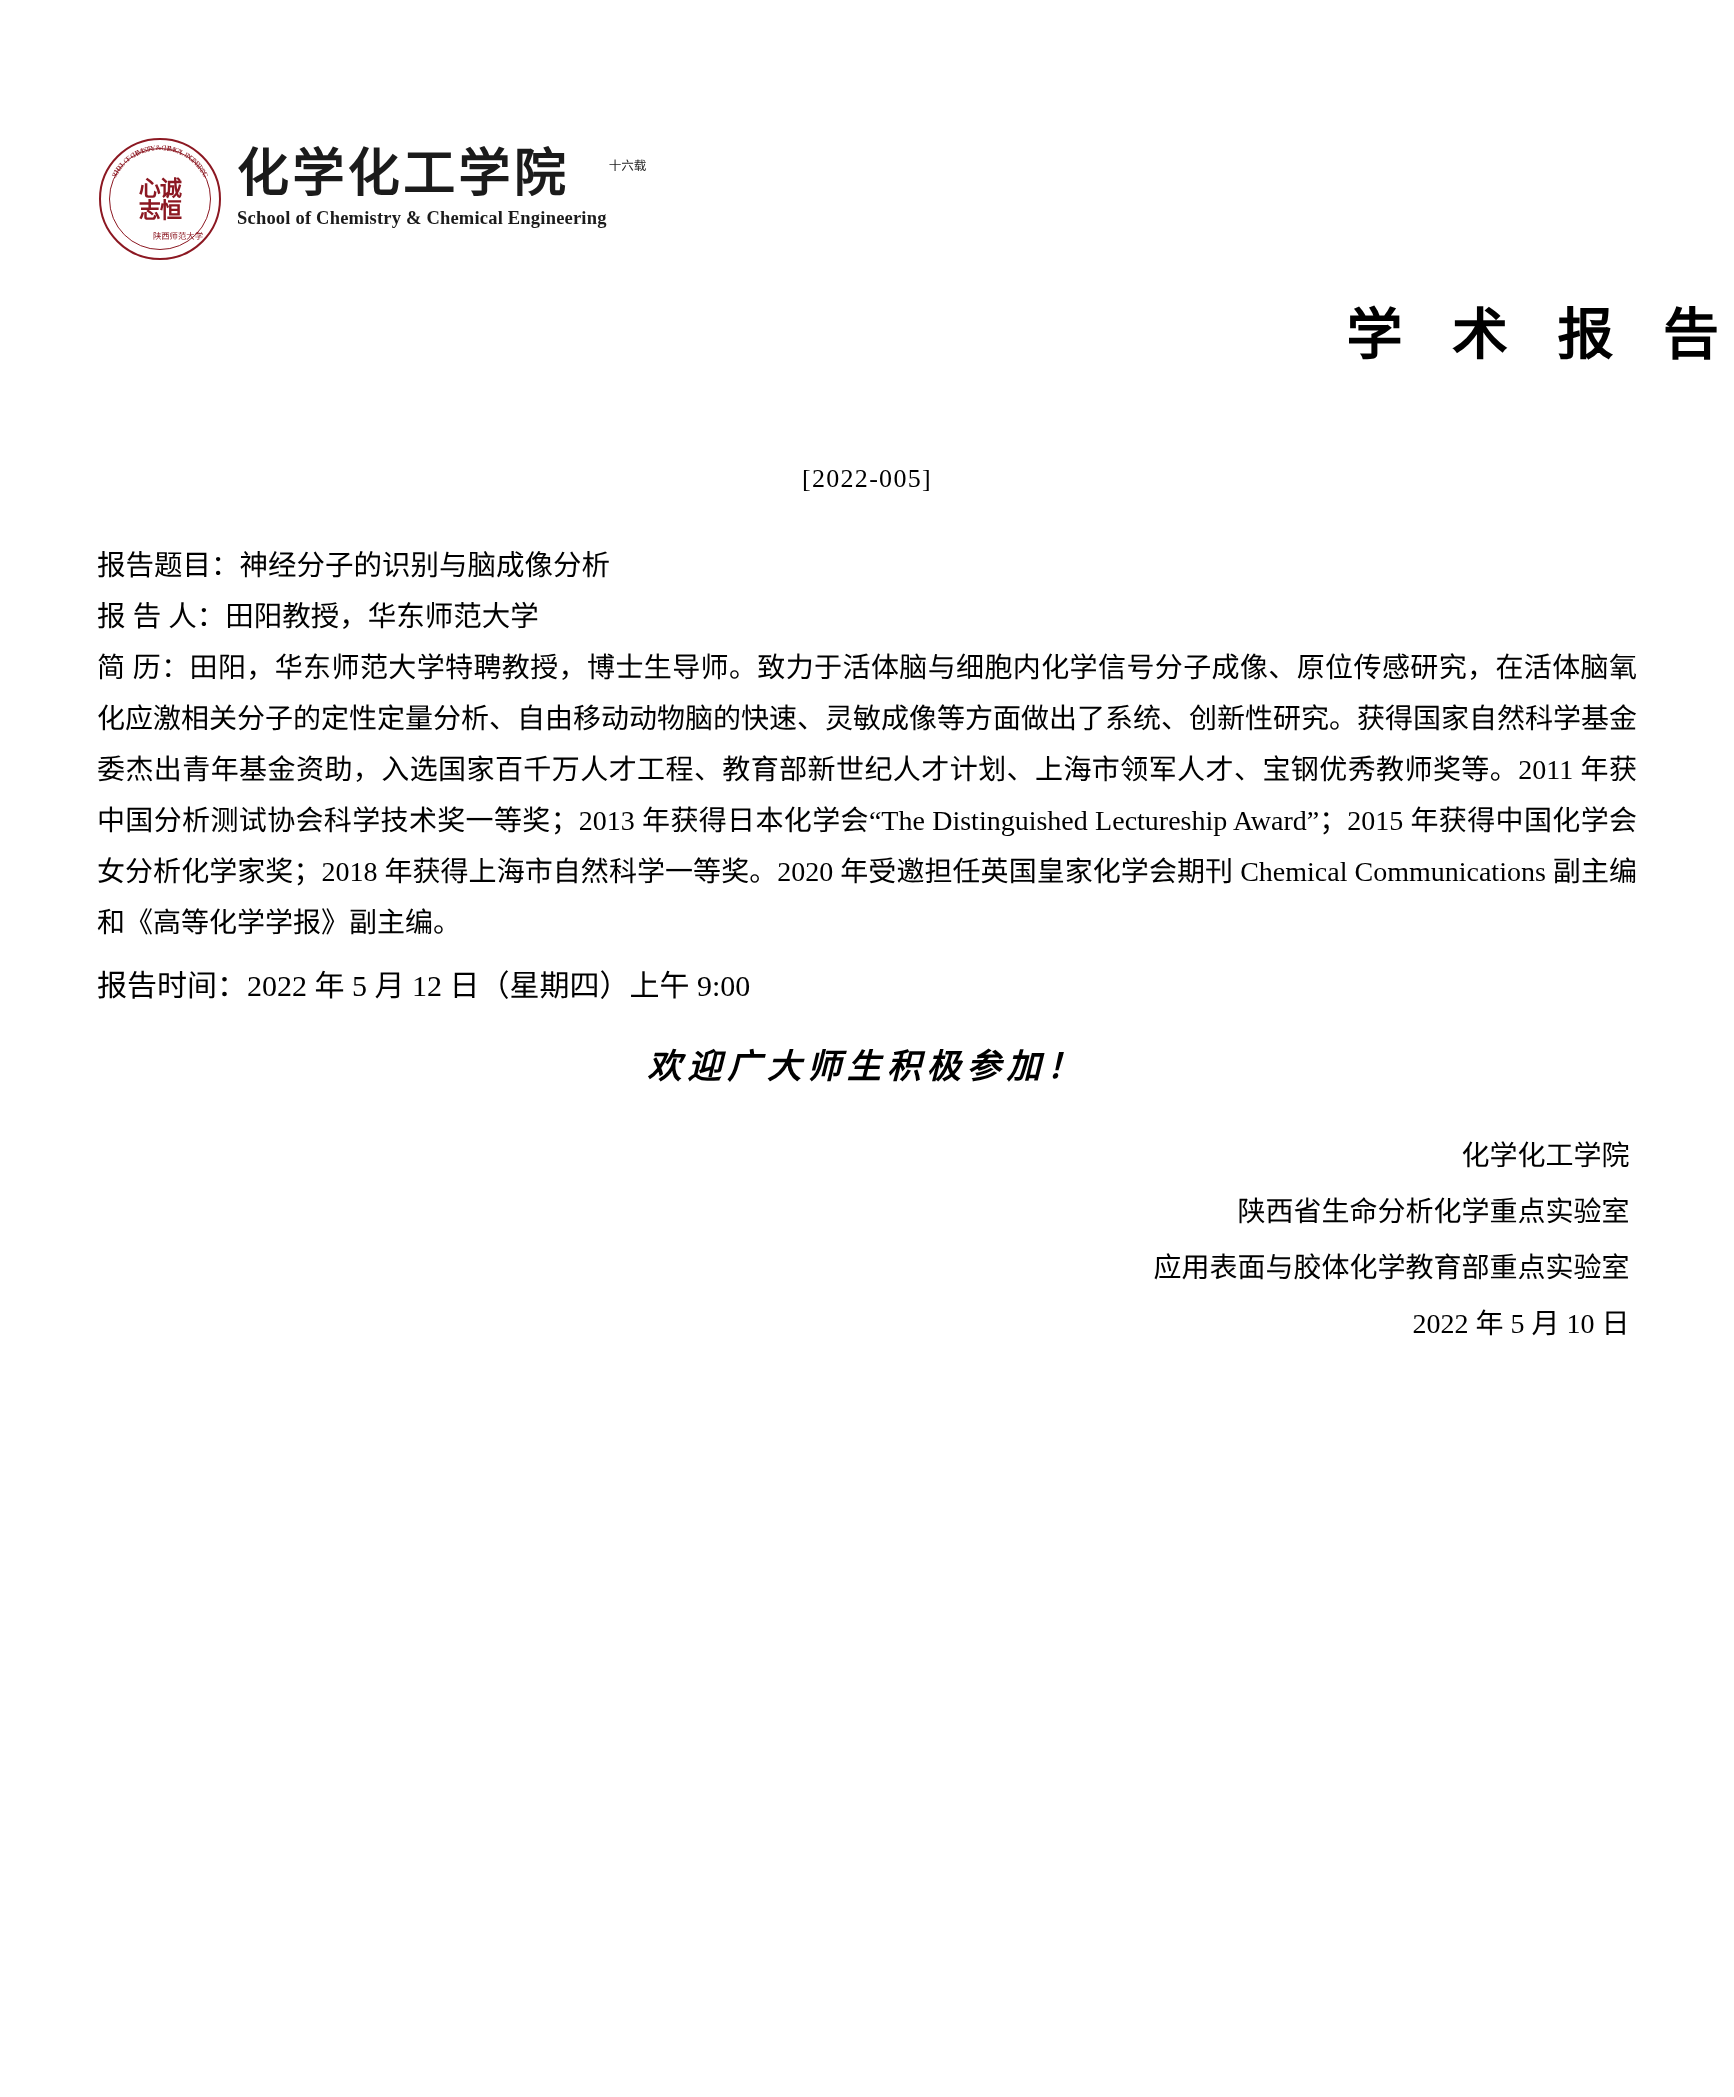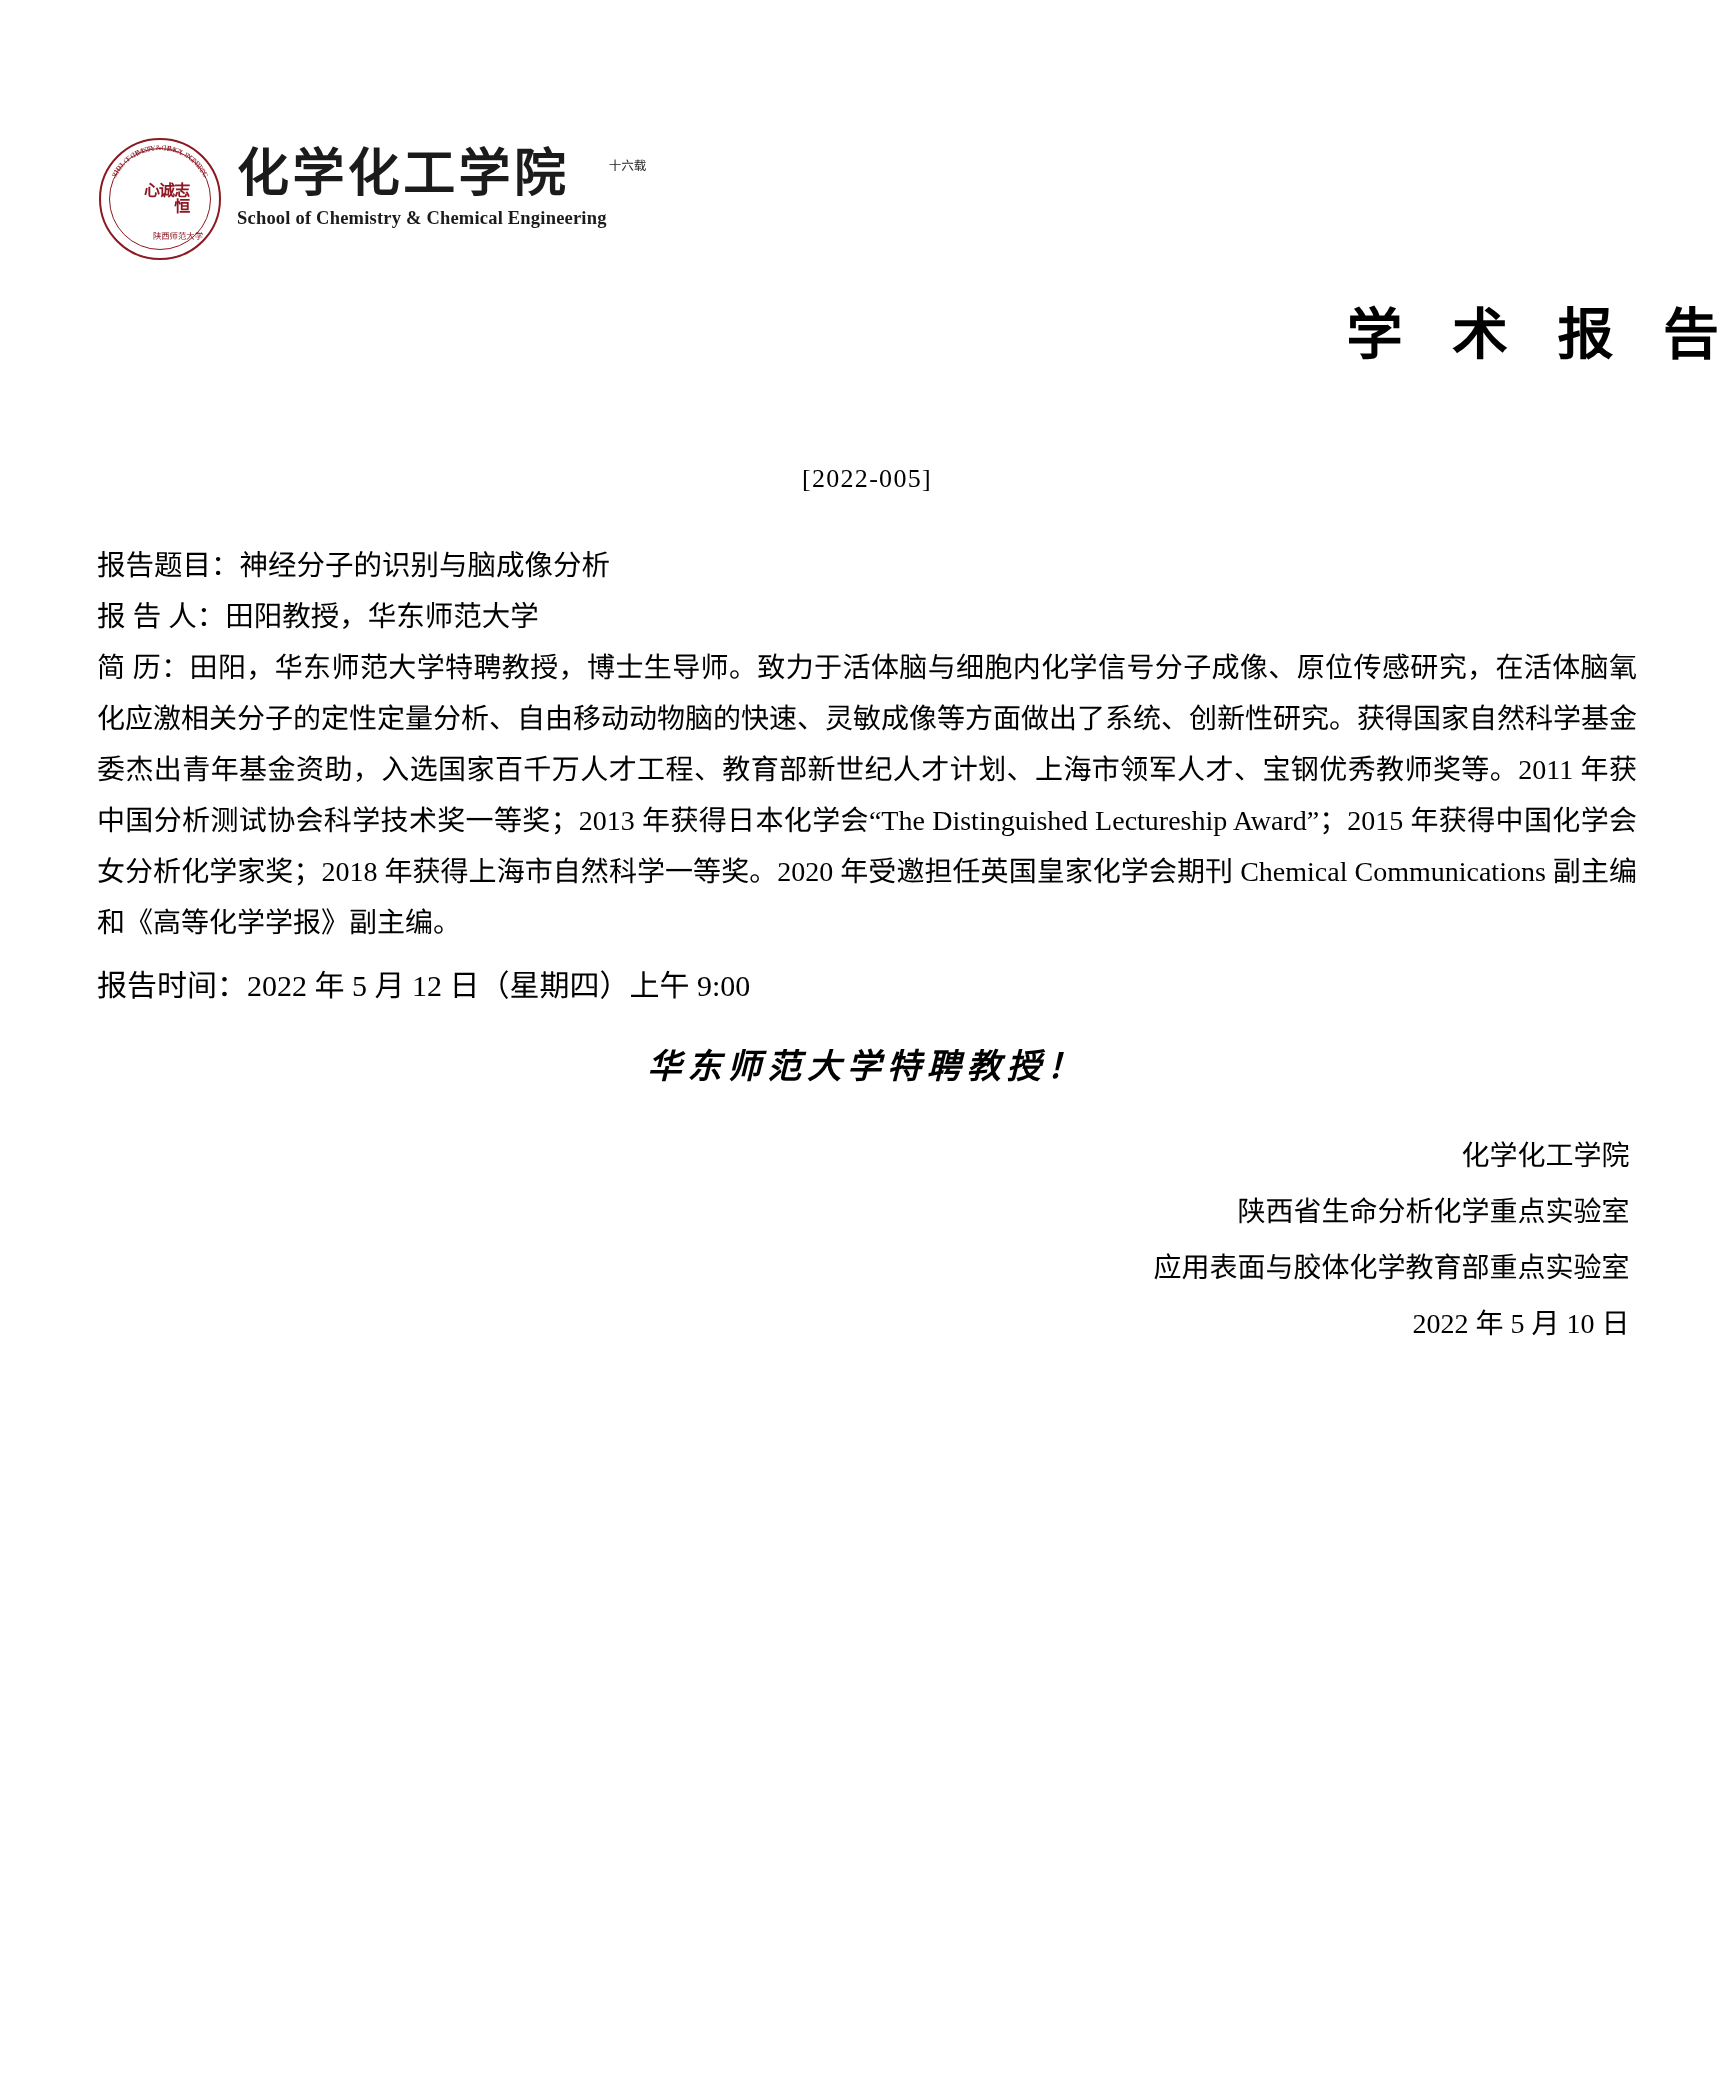--- a/index.html
+++ b/index.html
@@ -72,10 +72,10 @@
     transform: translate(-50%, -50%);
     color: #8c1822;
     font-family: "DejaVu Serif", serif;
-    font-size: 16px;
+    font-size: 22px;
     font-weight: 700;
     line-height: 1.0;
-    text-align: right;
+    text-align: center;
     letter-spacing: -0.8px;
   }
   .seal .seal-bottom {

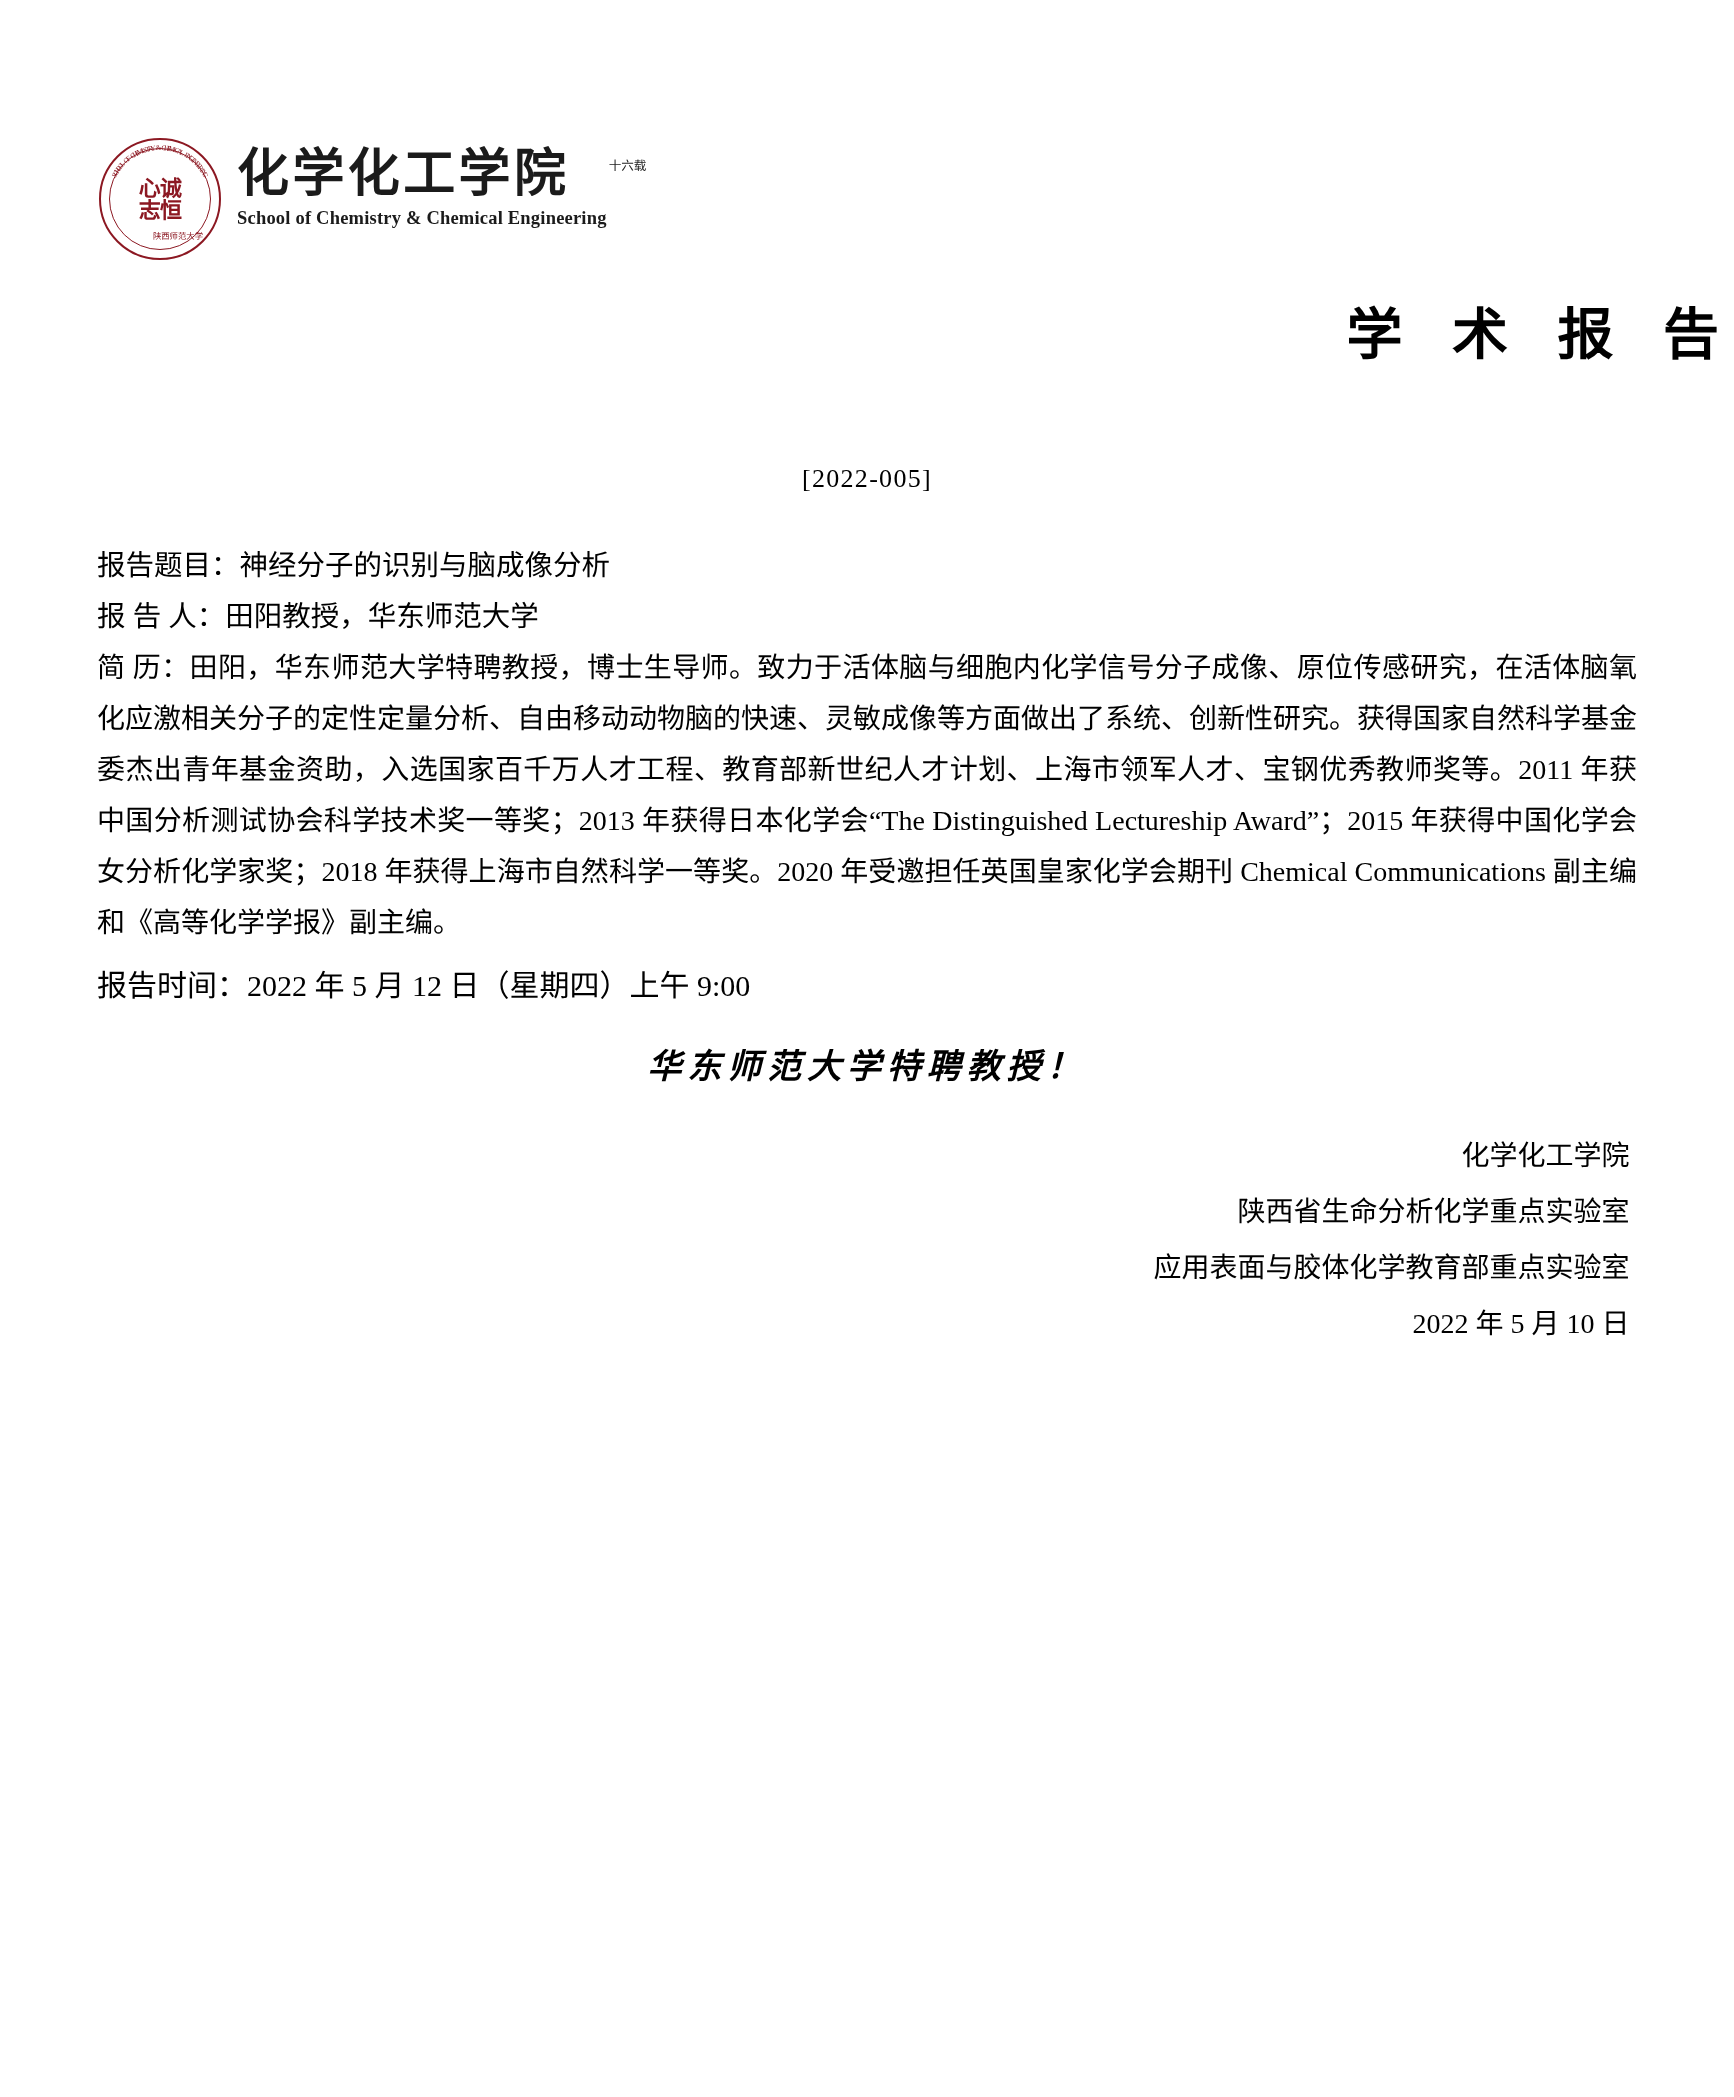--- a/index.html
+++ b/index.html
@@ -283,7 +283,7 @@
     </div>
 
 
-    <div class="welcome">华东师范大学特聘教授！</div>
+    <div class="welcome">欢迎广大师生积极参加！</div>
 
     <div class="signature">
       <div>化学化工学院</div>

